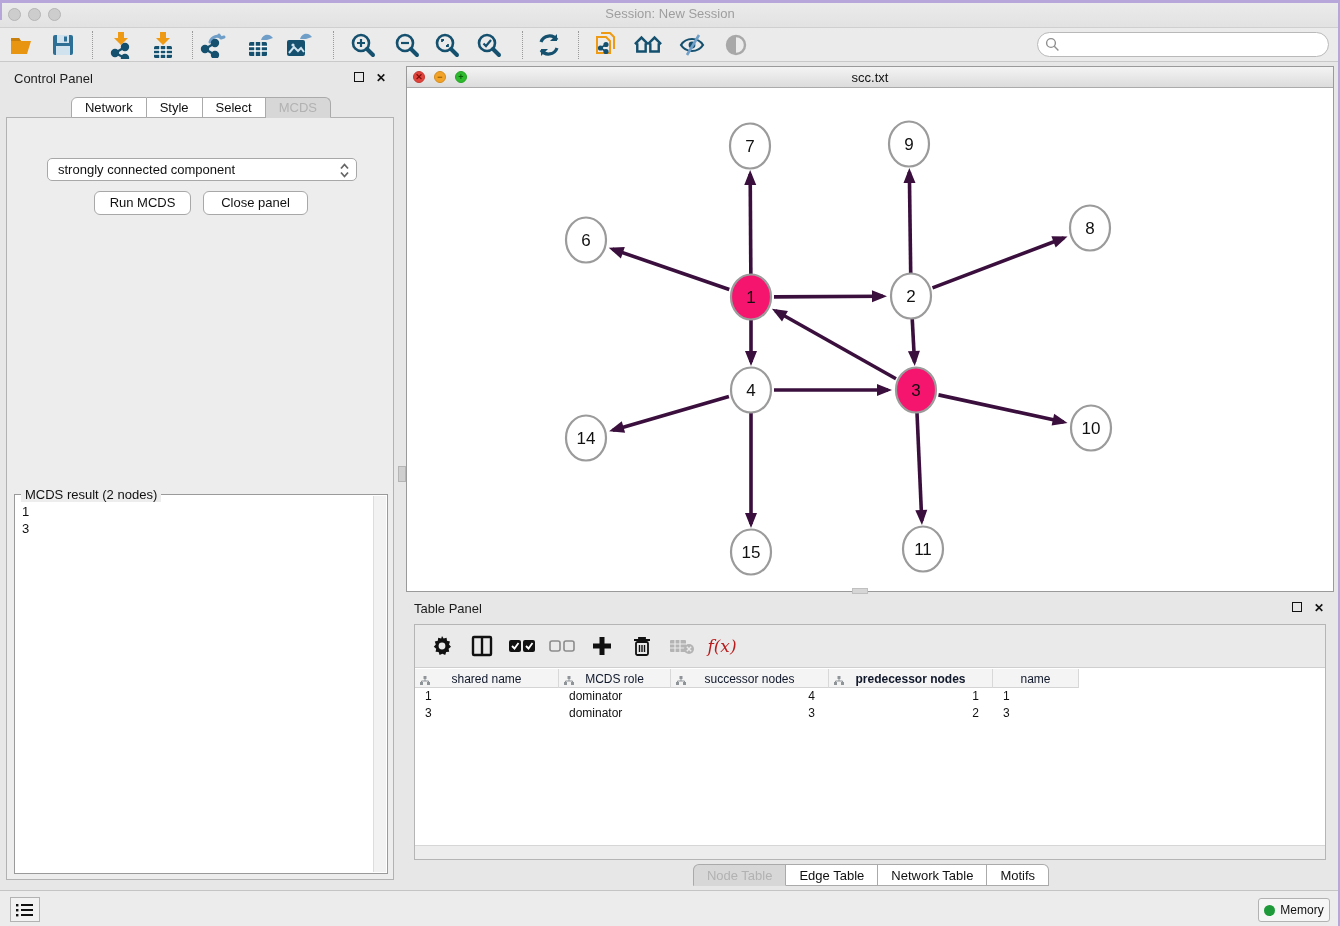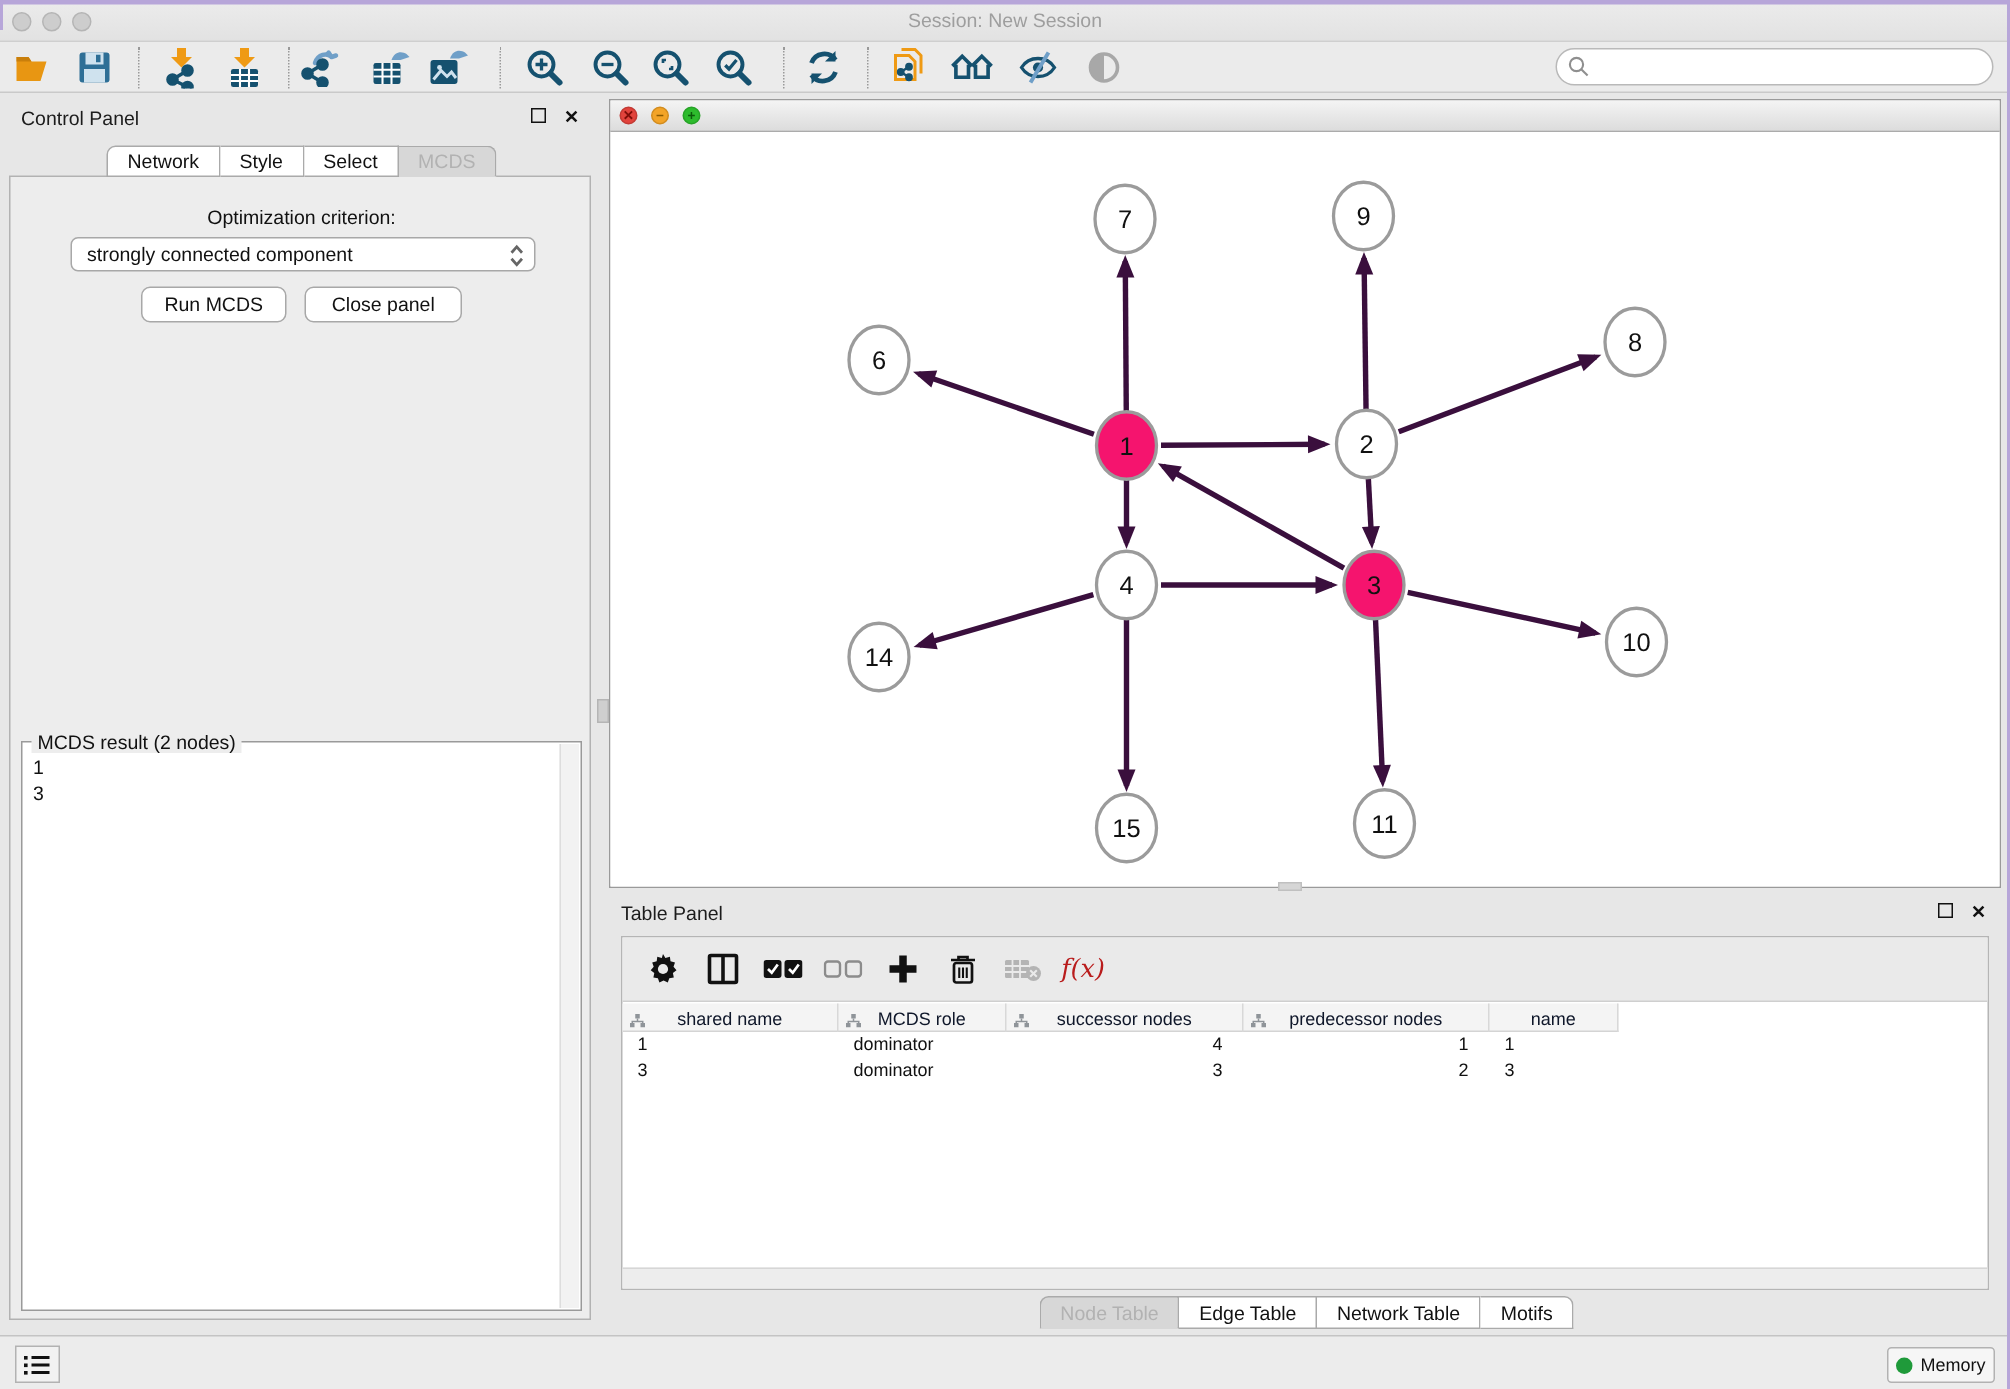--- a/index.html
+++ b/index.html
@@ -349,6 +349,7 @@
     <span class="mac red">✕</span>
     <span class="mac yel">−</span>
     <span class="mac grn">+</span>
+    <div class="net-title">scc.txt</div>
   </div>
   <div class="net-canvas">
     <svg id="graph-svg" width="926" height="503">

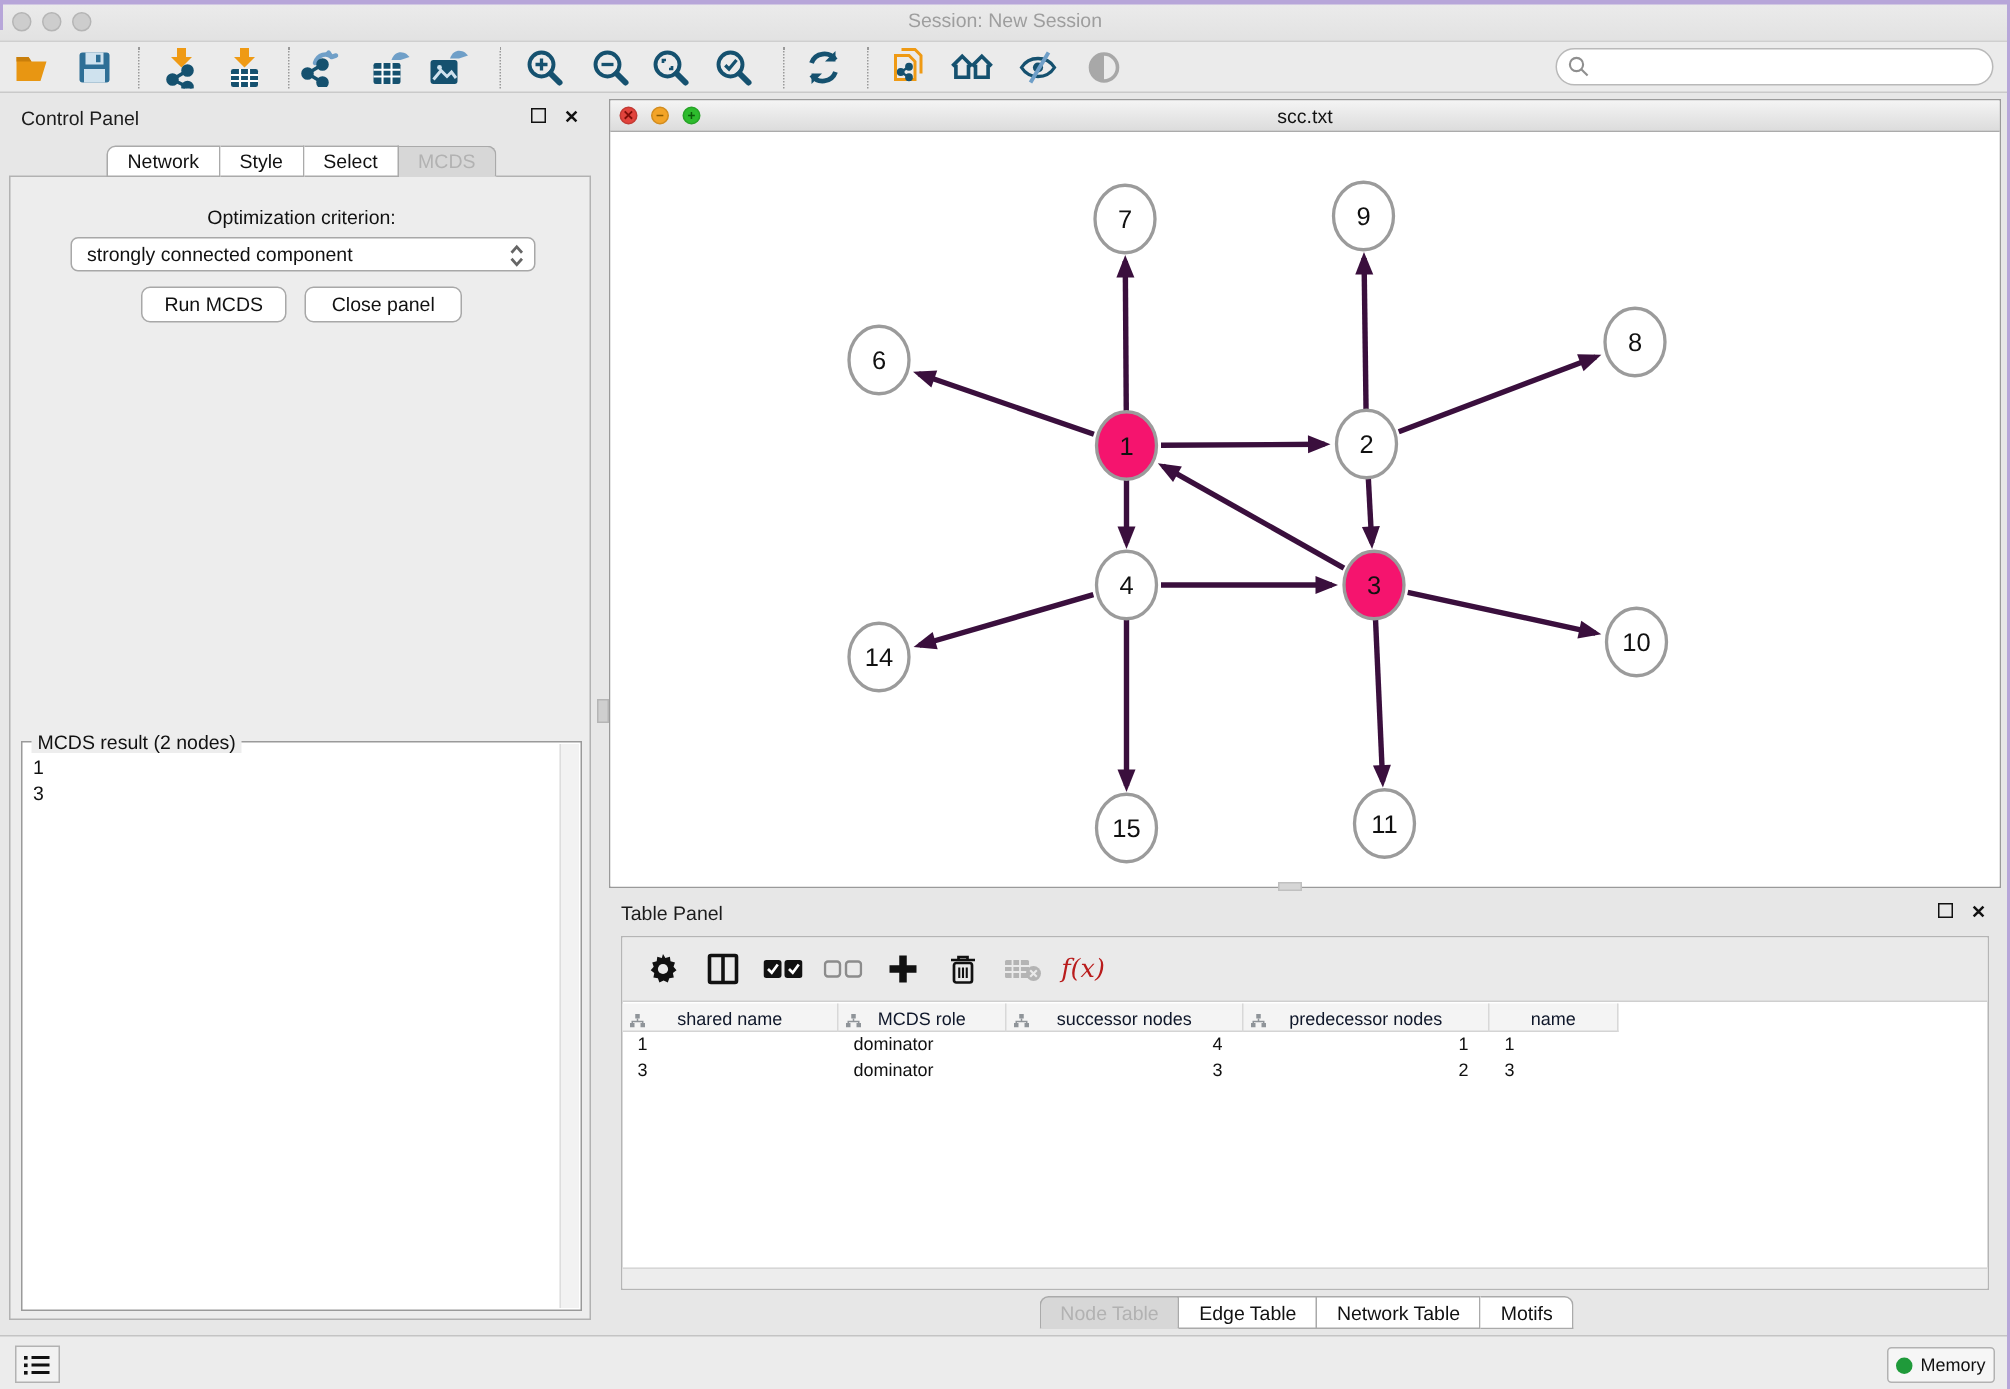--- a/index.html
+++ b/index.html
@@ -322,7 +322,6 @@
       <div class="tab active">MCDS</div>
     </div>
 
-  <div class="opt-label">Optimization criterion:</div>
   <div class="dropdown">
     <span>strongly connected component</span>
     <span class="dd-arrows">

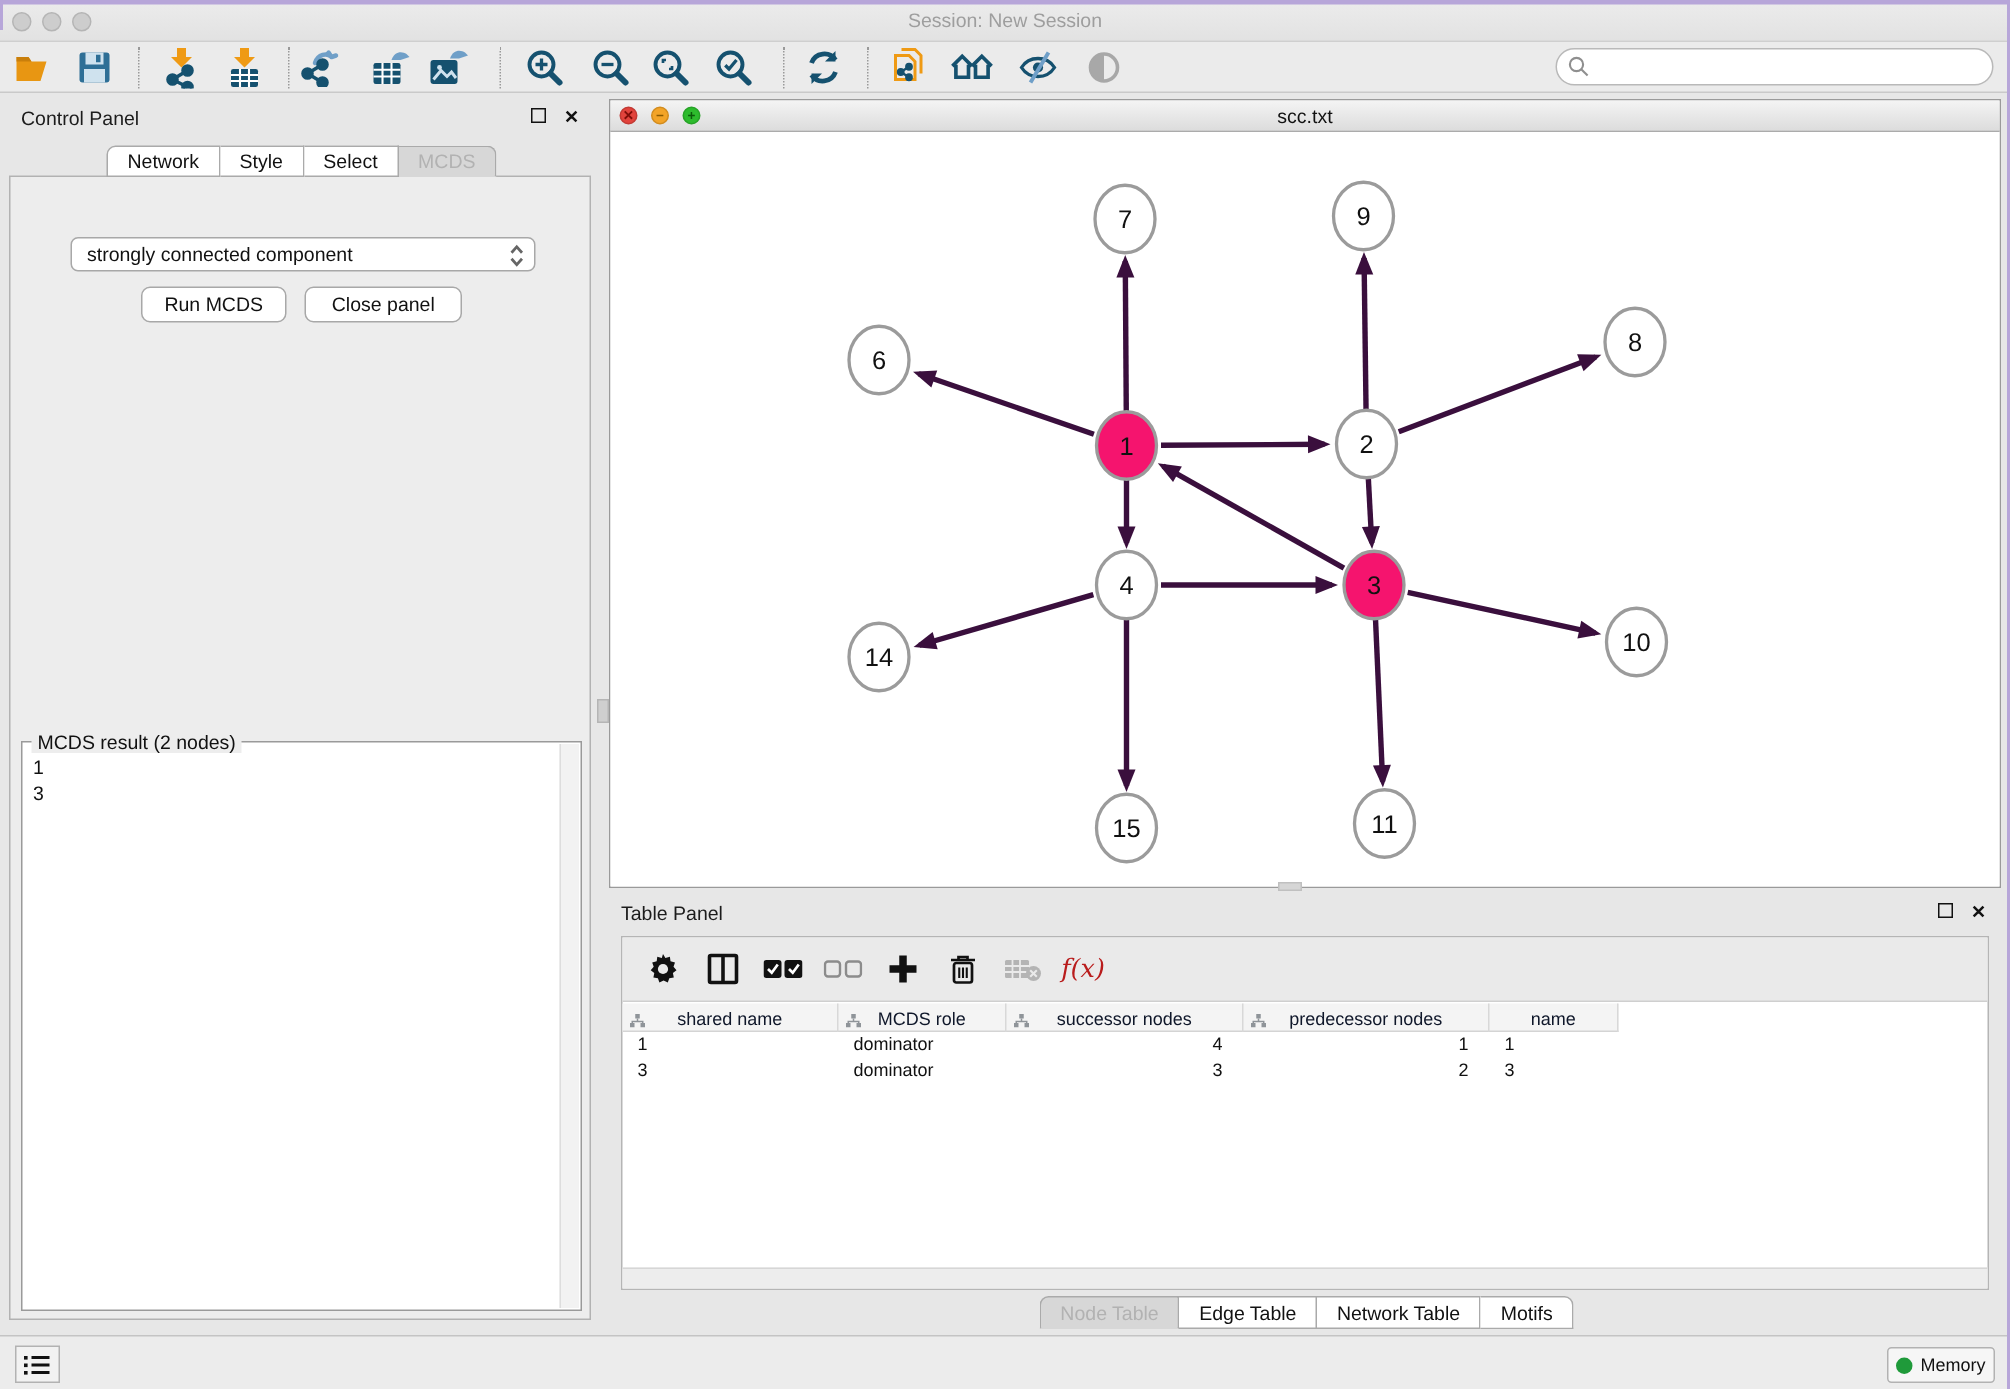--- a/index.html
+++ b/index.html
@@ -491,7 +491,7 @@
             </svg></span>
           <span>successor nodes</span>
         </div>
-        <div class="th" style="width: 164px;">
+        <div class="th" style="width: 164px; font-weight: bold;">
           <span class="hicon"><svg width="10" height="9" viewBox="0 0 10 9">
               <g fill="#8f9499">
                 <rect x="3.5" y="0" width="3" height="3"></rect>

